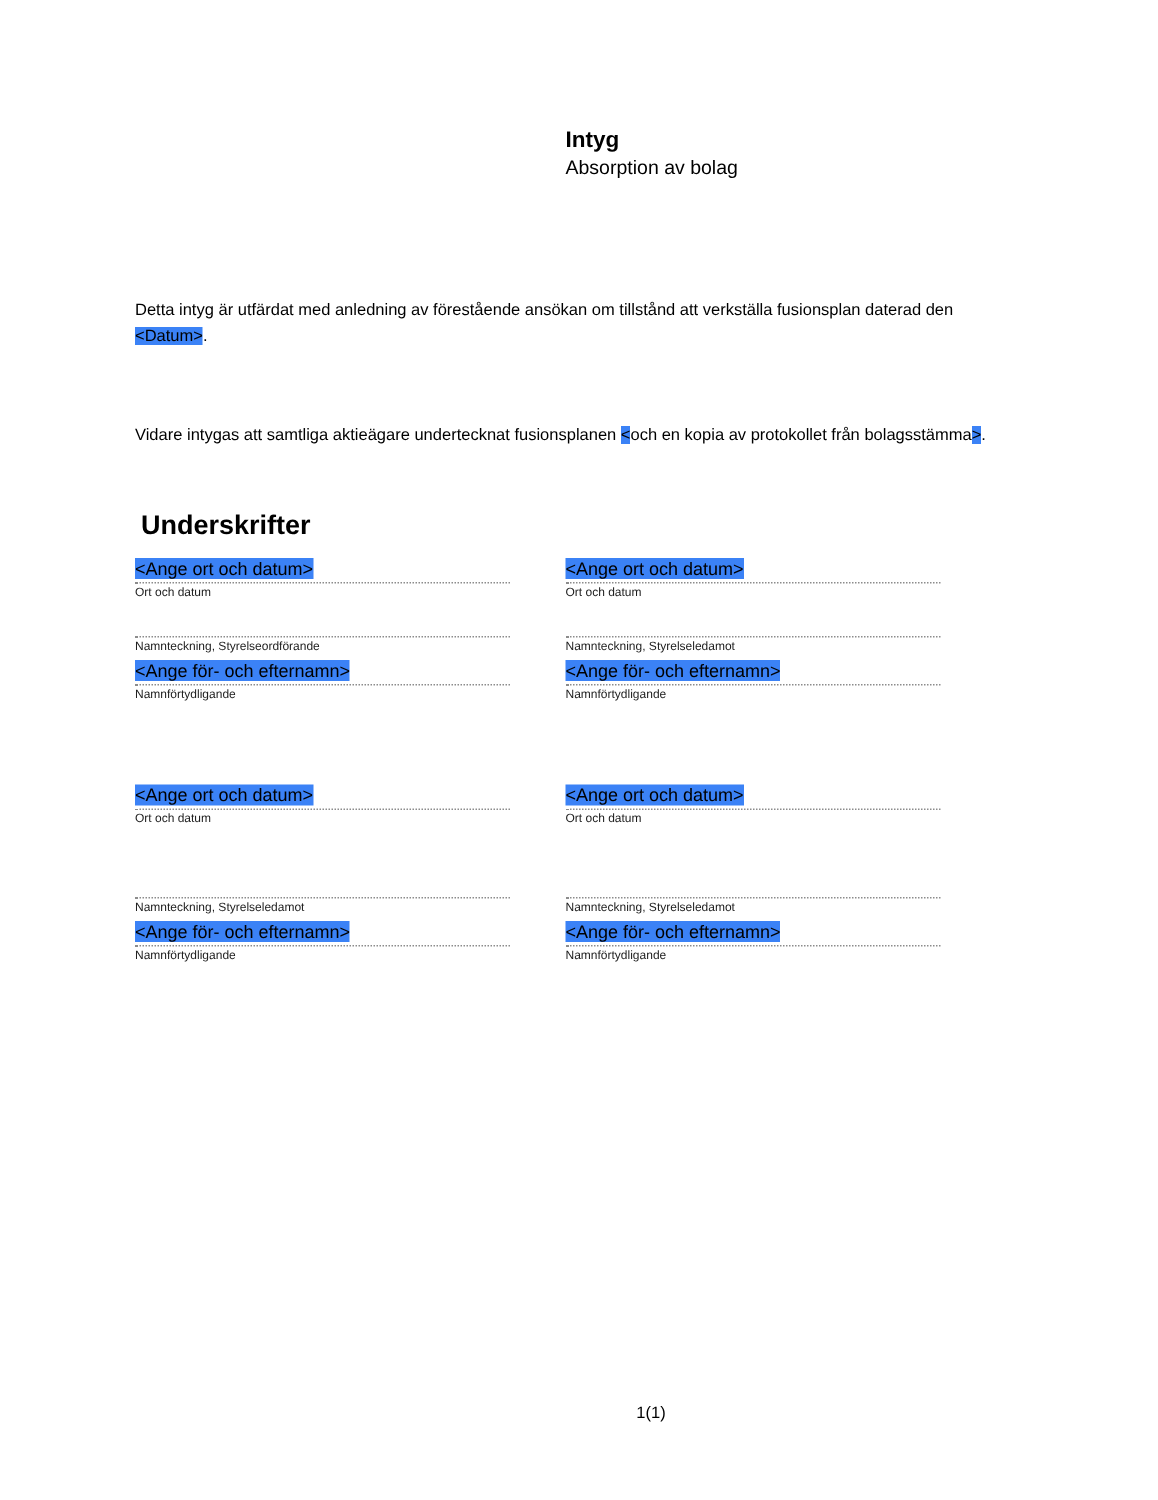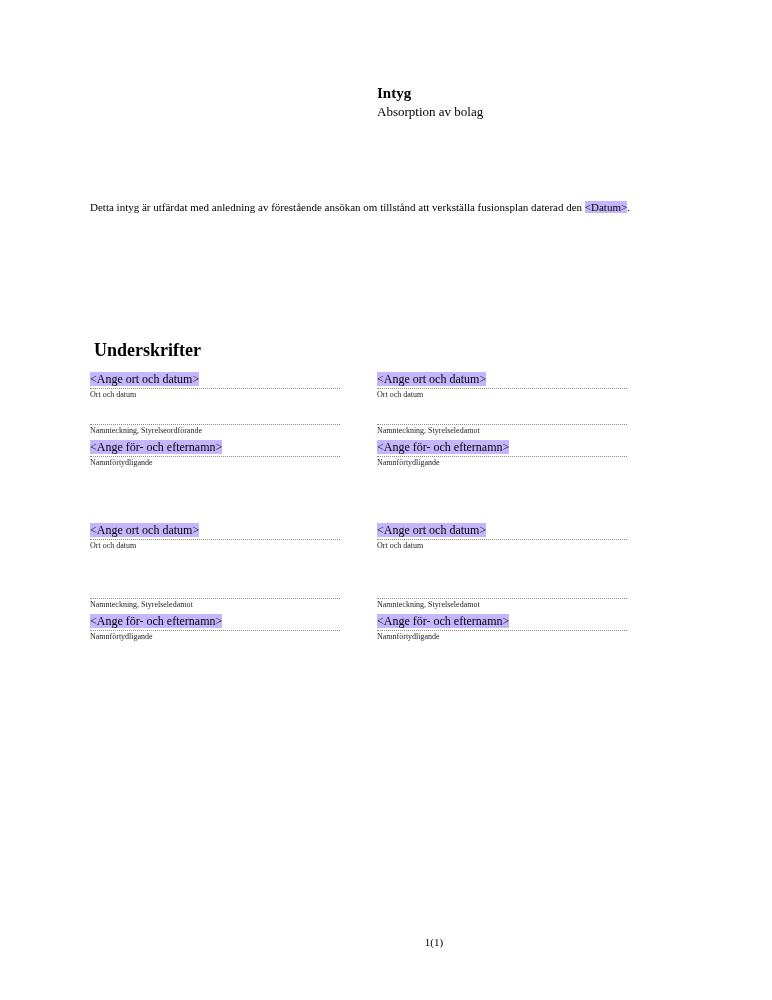--- a/index.html
+++ b/index.html
@@ -8,7 +8,7 @@
     width: 772px;
     height: 1000px;
     background: #ffffff;
-    font-family: Liberation Serif, serif;
+    font-family: Liberation Sans, sans-serif;
     color: #000000;
     overflow: hidden;
   }

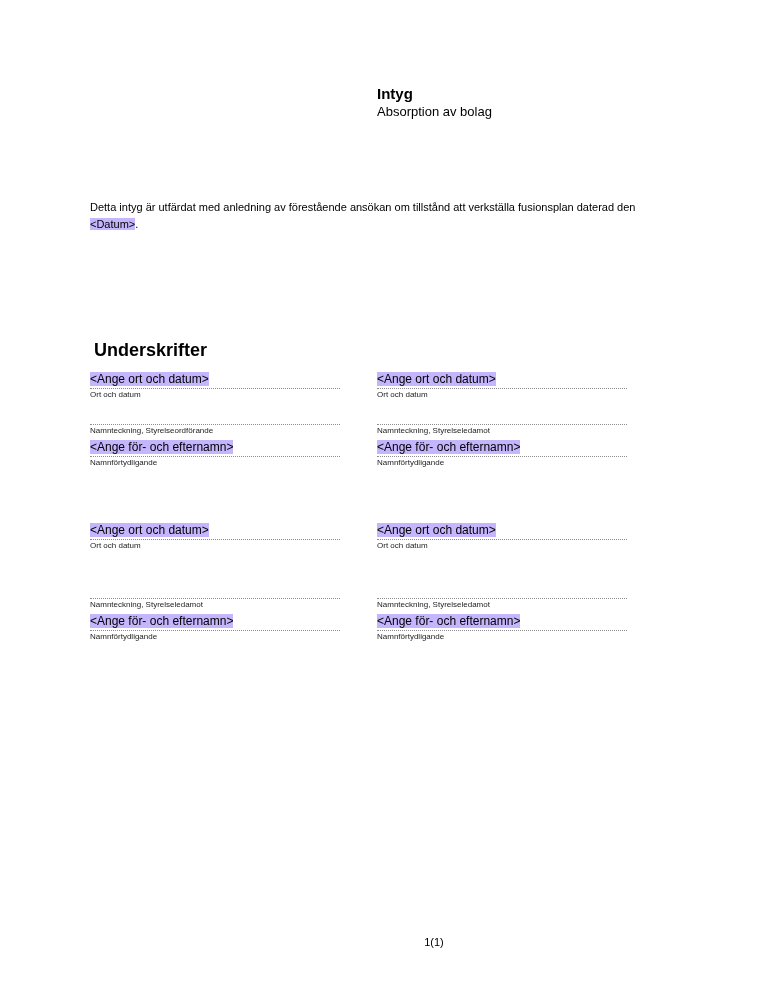--- a/index.html
+++ b/index.html
@@ -27,7 +27,7 @@
   .p2 { top: 249px; }
   .p3 { top: 282px; }
 
-  .hl { background: #c4b5fd; }
+  .hl { background: #3b82f6; }
 
   .sig-heading {
     position: absolute;

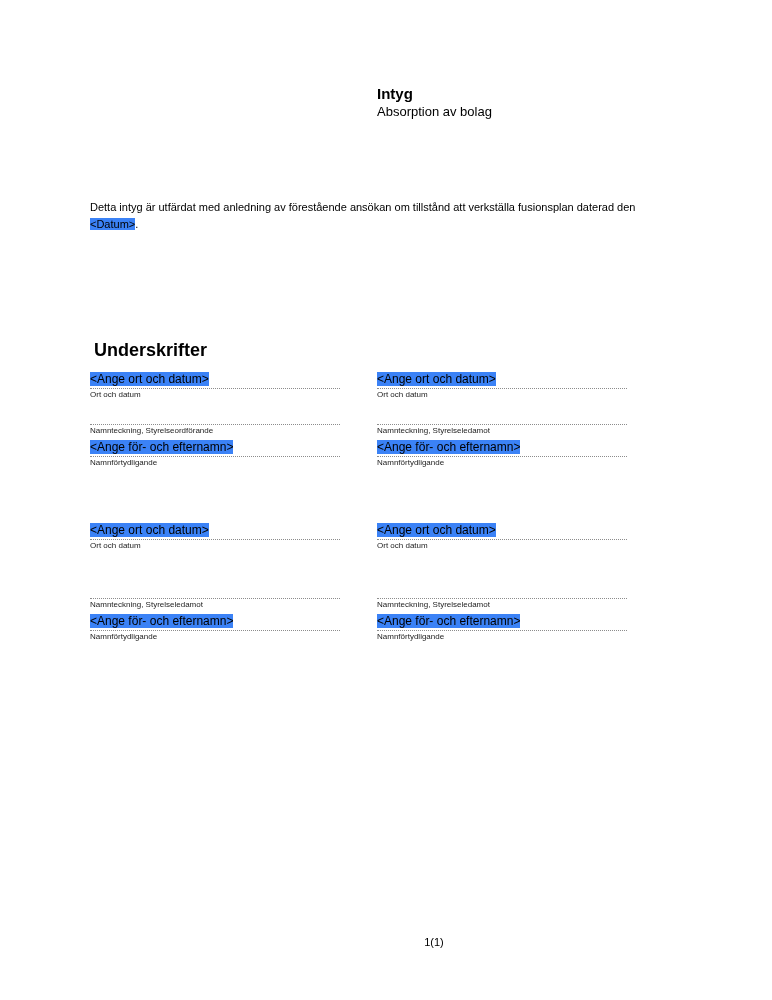--- a/index.html
+++ b/index.html
@@ -89,6 +89,9 @@
   </div>
 
 
+  <div class="para p3">
+    <span>Vidare intygas att samtliga aktieägare undertecknat fusionsplanen </span><span class="hl">&lt;</span><span>och en kopia av protokollet från bolagsstämma</span><span class="hl">&gt;</span><span>.</span>
+  </div>
 
   <h2 class="sig-heading">Underskrifter</h2>
 

